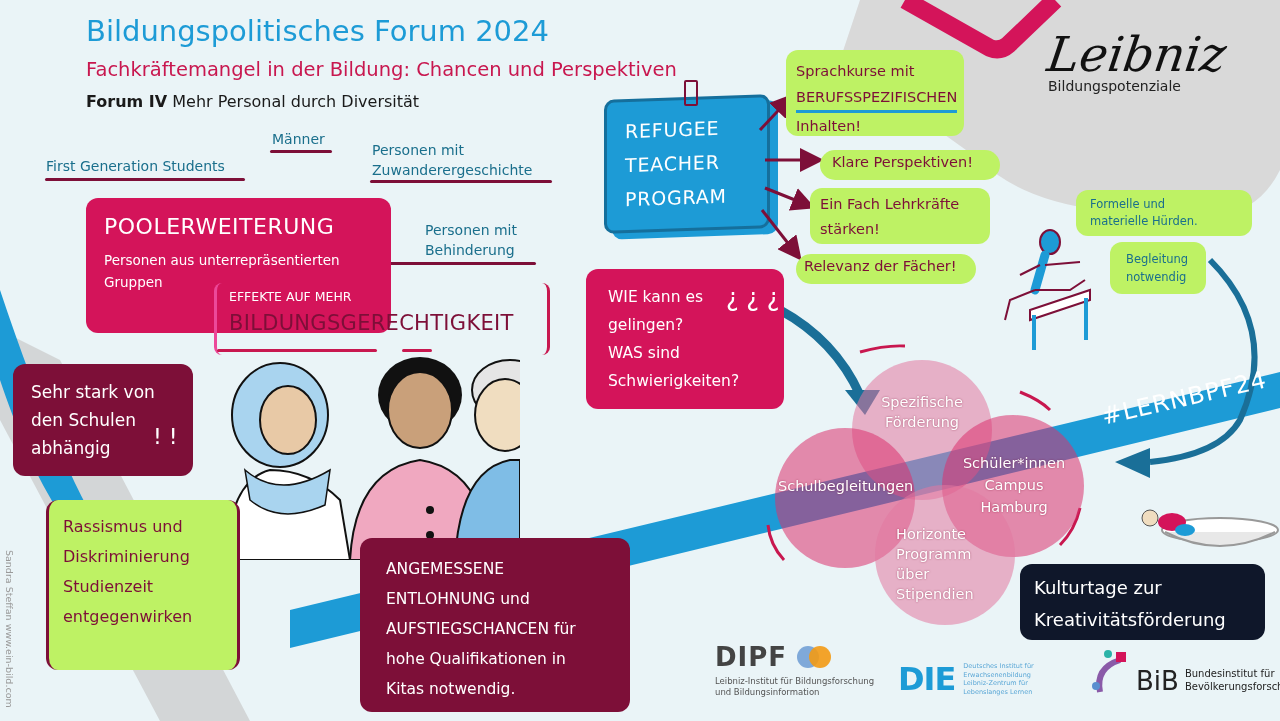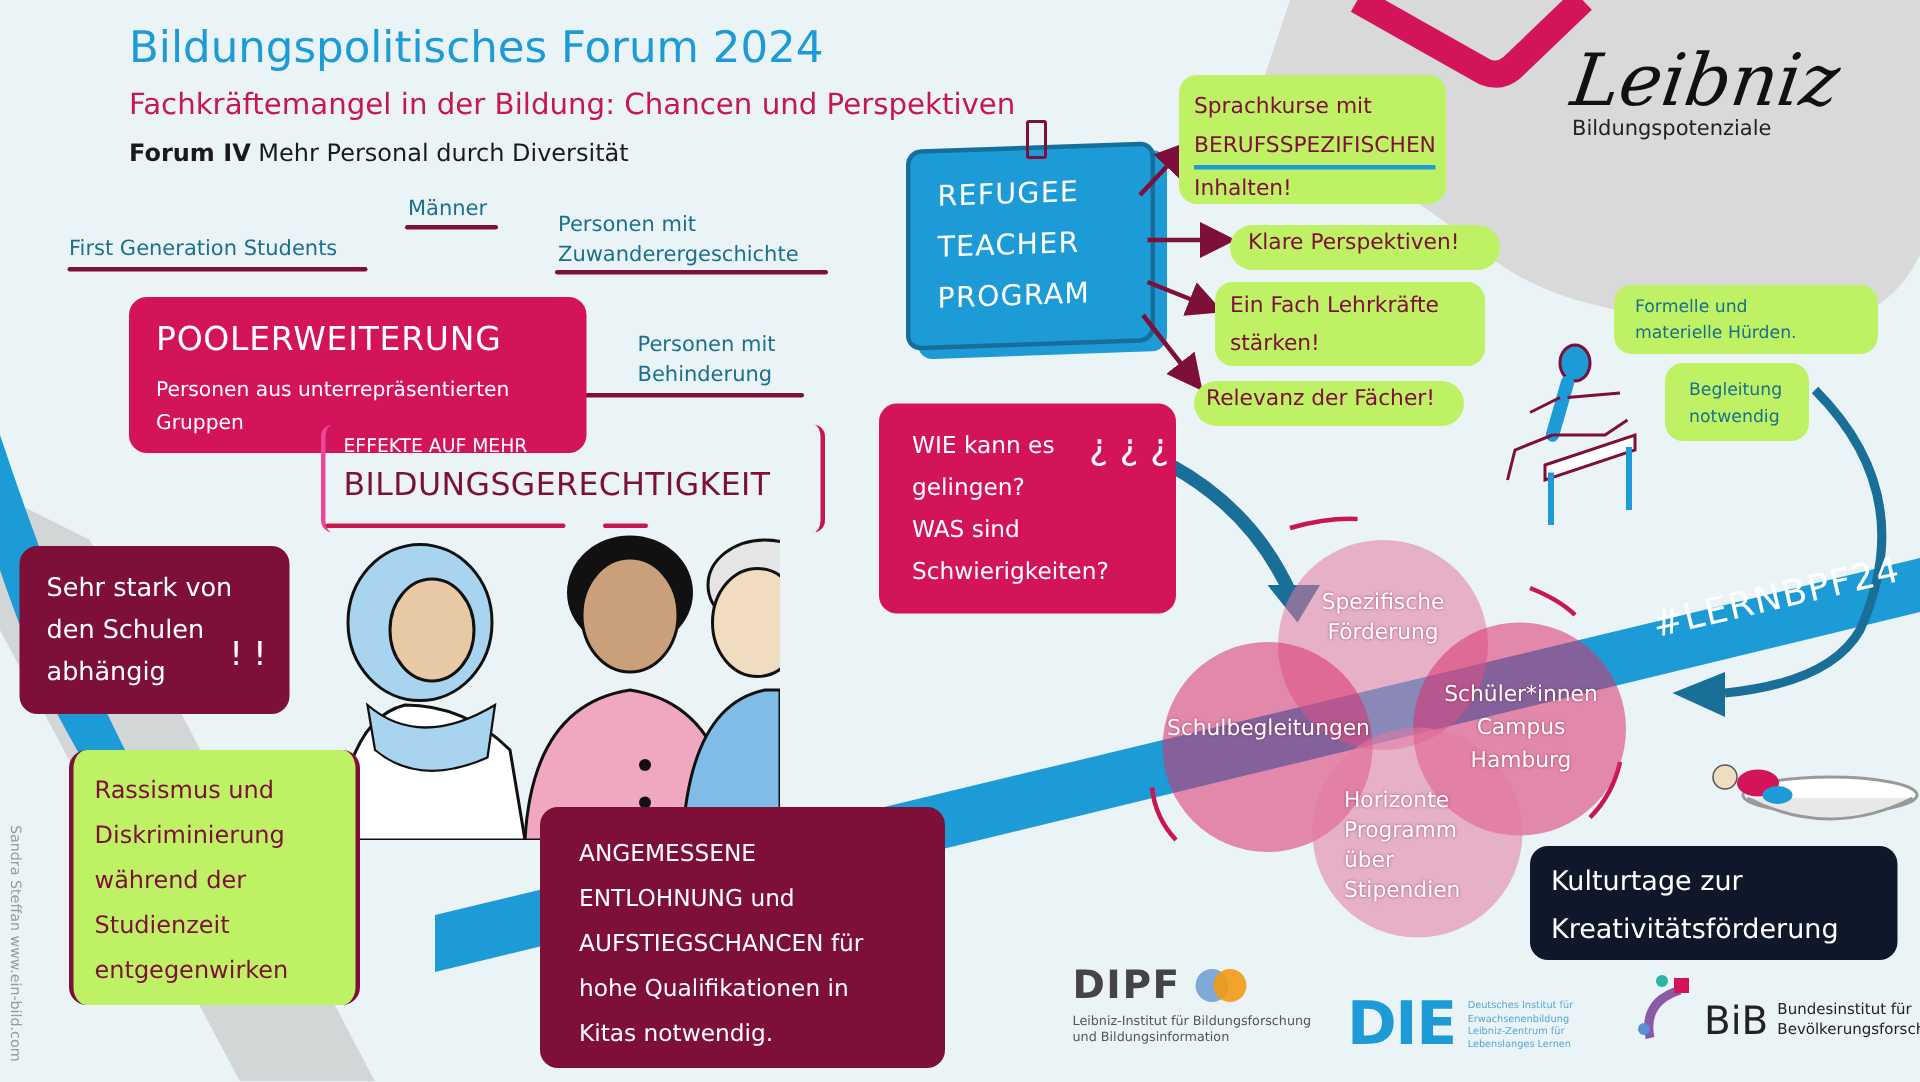--- a/index.html
+++ b/index.html
@@ -74,7 +74,7 @@
 </div>
 <div class="line-maroon" style="left:350px;top:262px;width:186px;"></div>
 
-<div class="abs pink" style="left:86px;top:198px;width:305px;height:104px;padding:0;">
+<div class="abs pink" style="left:86px;top:198px;width:305px;height:135px;padding:0;">
   <div style="position:absolute;left:18px;top:16px;font-size:22px;letter-spacing:0.5px;">POOLERWEITERUNG</div>
   <div style="position:absolute;left:18px;top:54px;font-size:13.5px;">Personen aus unterrepräsentierten</div>
   <div style="position:absolute;left:18px;top:76px;font-size:13.5px;">Gruppen</div>

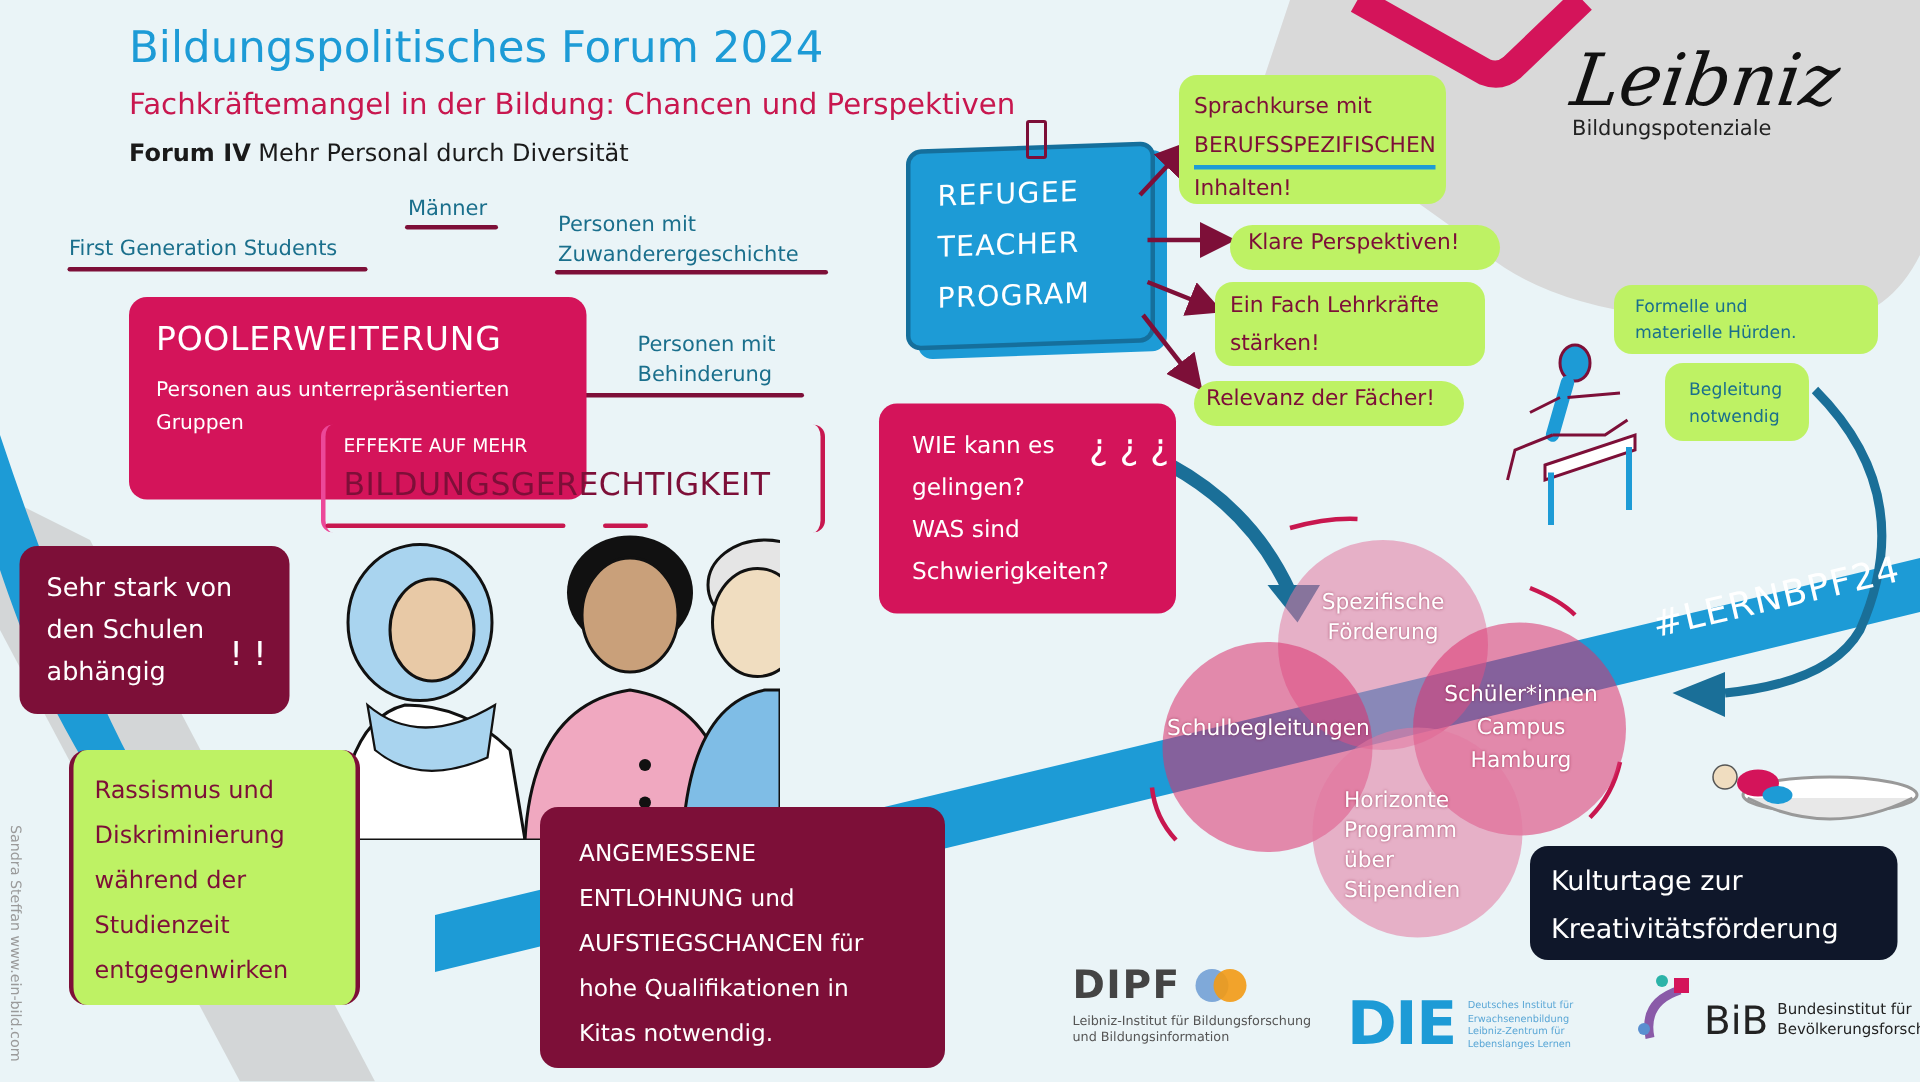--- a/index.html
+++ b/index.html
@@ -118,7 +118,6 @@
   <div style="position:absolute;left:14px;top:12px;font-size:16px;line-height:30px;color:#7d0f38;">
     <div>Rassismus und</div>
     <div>Diskriminierung</div>
-    <div>während der</div>
     <div>Studienzeit</div>
     <div>entgegenwirken</div>
   </div>

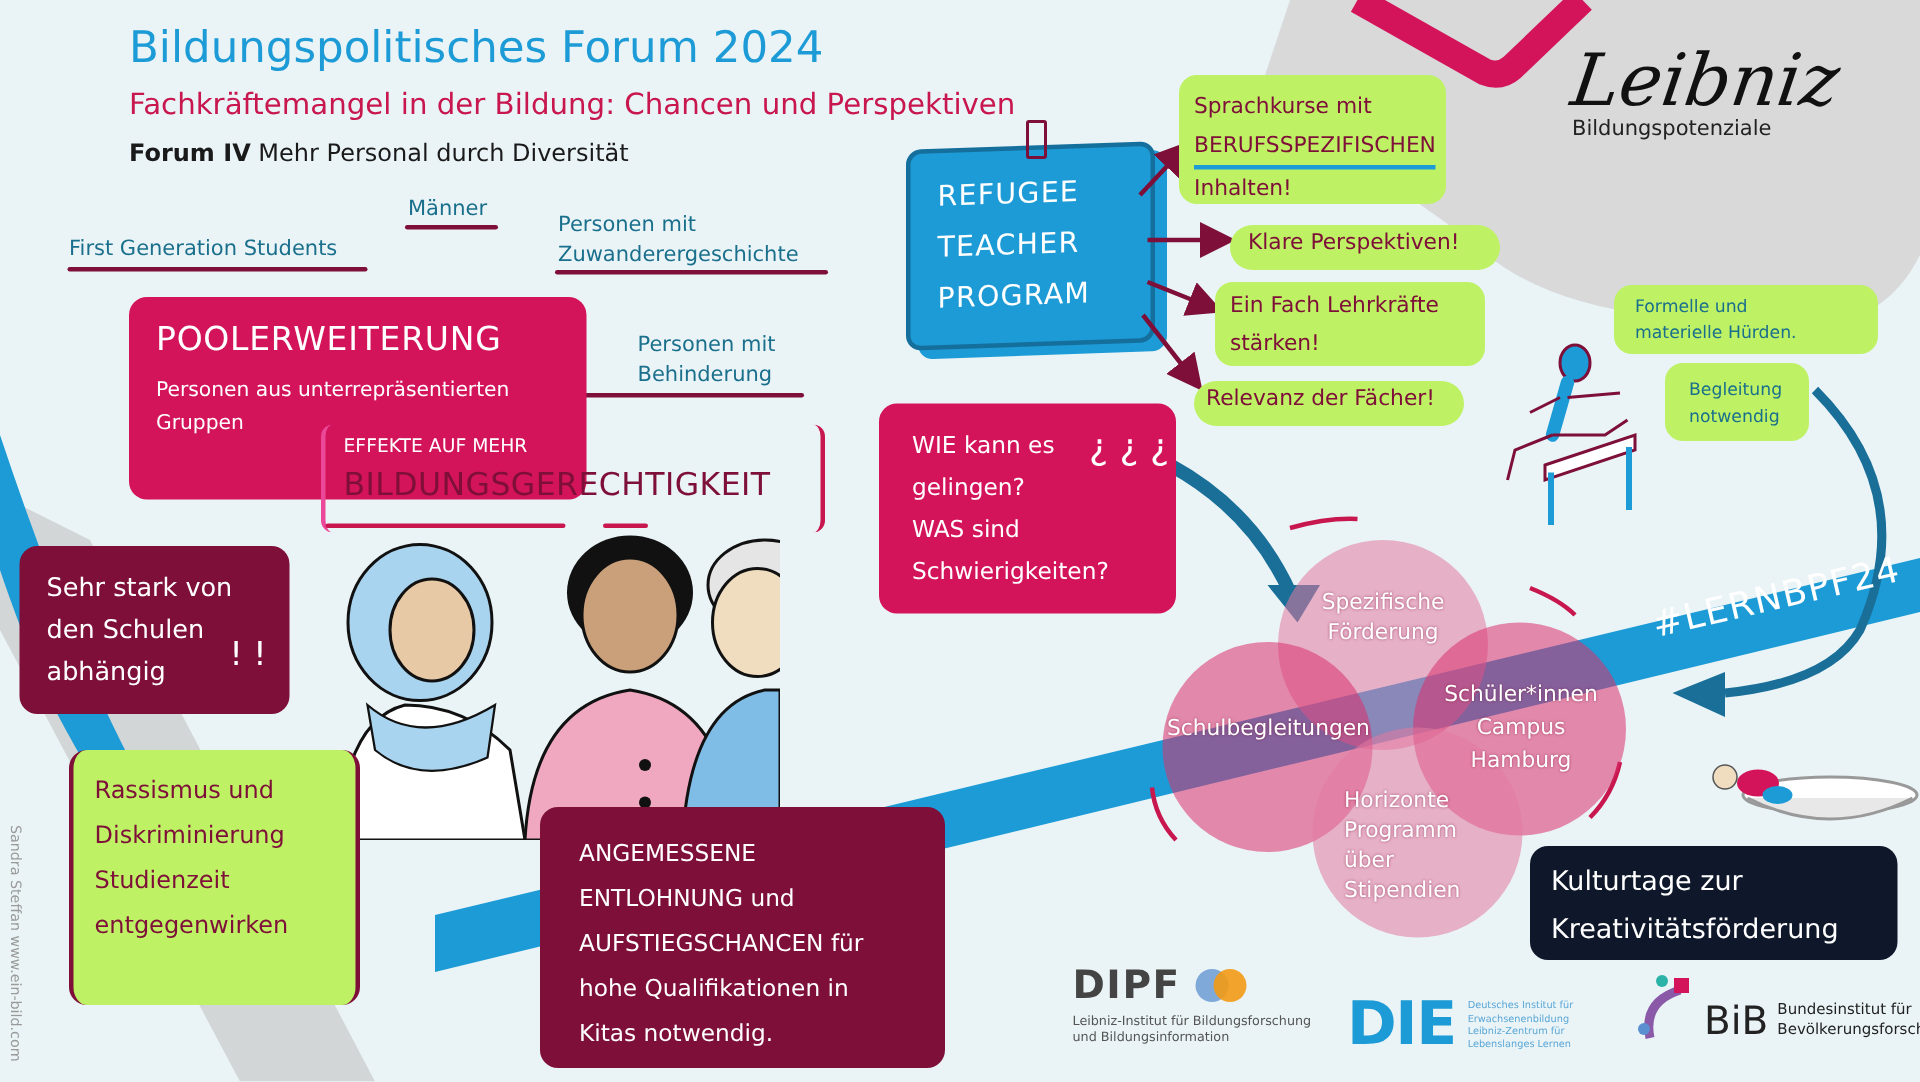--- a/index.html
+++ b/index.html
@@ -263,7 +263,7 @@
 </div>
 
 <div class="abs" style="left:898px;top:660px;display:flex;align-items:center;gap:8px;">
-  <span style="font-size:40px;font-weight:bold;color:#1d9bd6;letter-spacing:-1px;">DIE</span>
+  <span style="font-size:32px;font-weight:bold;color:#1d9bd6;letter-spacing:-1px;">DIE</span>
   <div style="font-size:6.5px;color:#5aa7d6;line-height:8.5px;">
     <div>Deutsches Institut für</div>
     <div>Erwachsenenbildung</div>

